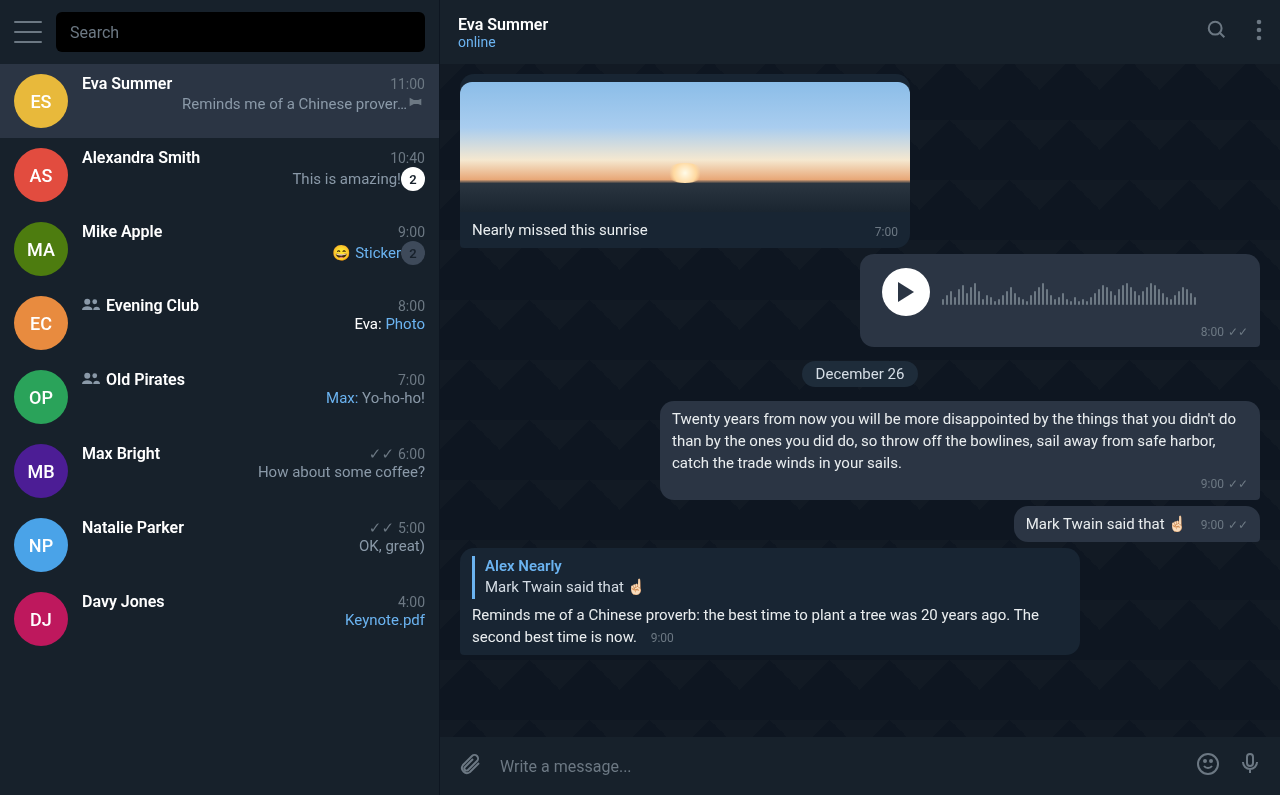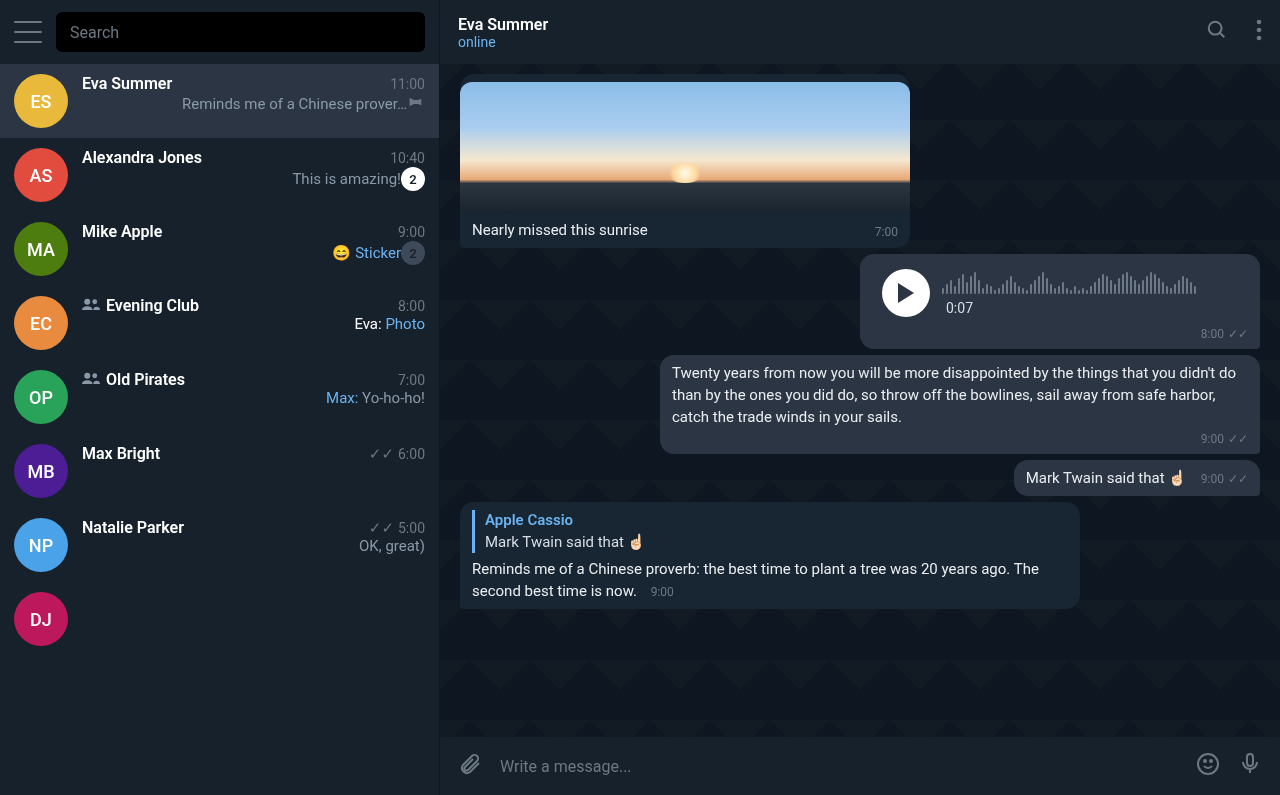--- a/index.html
+++ b/index.html
@@ -97,7 +97,7 @@
     <div class="avatar" style="background:#e24c3f">AS</div>
     <div class="chat-body">
       <div class="chat-row1">
-        <div class="chat-name">Alexandra Jones</div>
+        <div class="chat-name">Alexandra Smith</div>
         <div class="chat-time">10:40</div>
       </div>
       <div class="chat-row2">

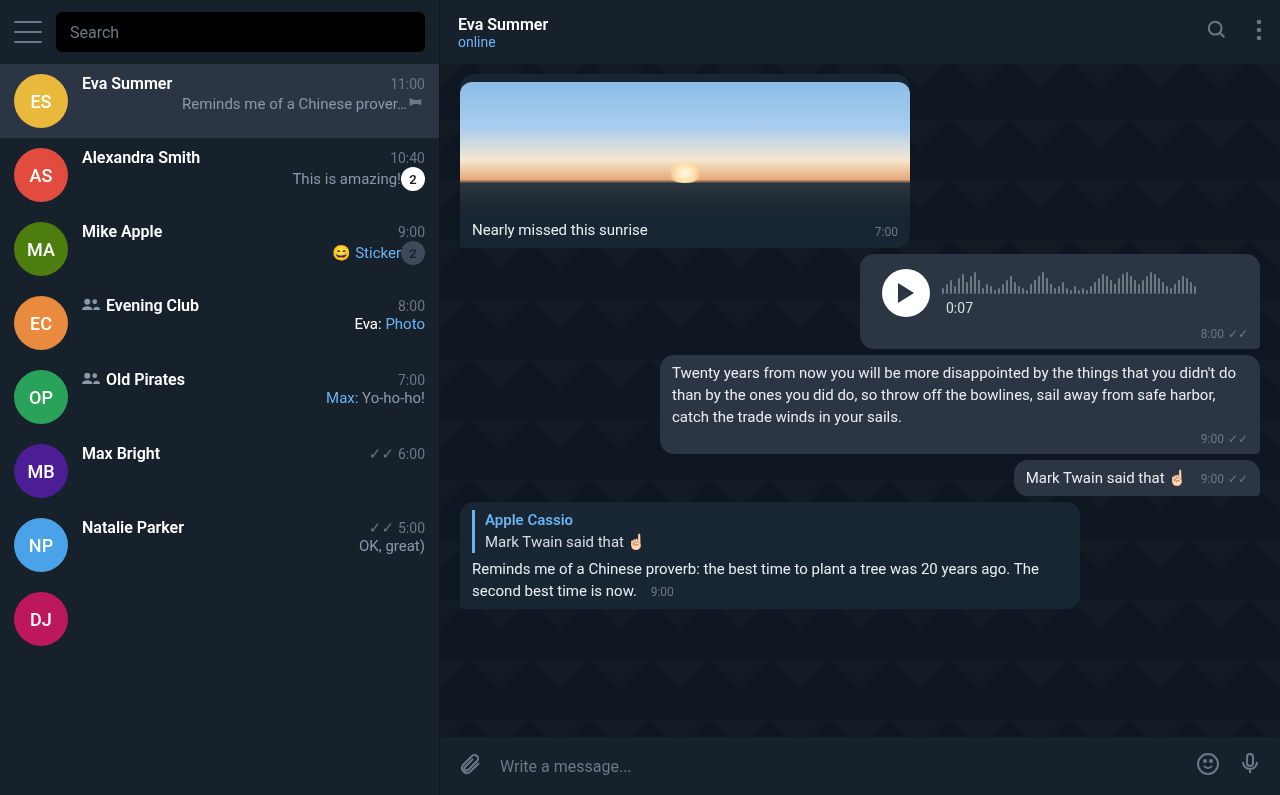--- a/index.html
+++ b/index.html
@@ -290,7 +290,6 @@
                 <span style="height: 12px;"></span>
                 <span style="height: 8px;"></span>
               </div>
-            <span class="voice-dur">0:07</span>
           </div>
         </div>
         <div class="meta">

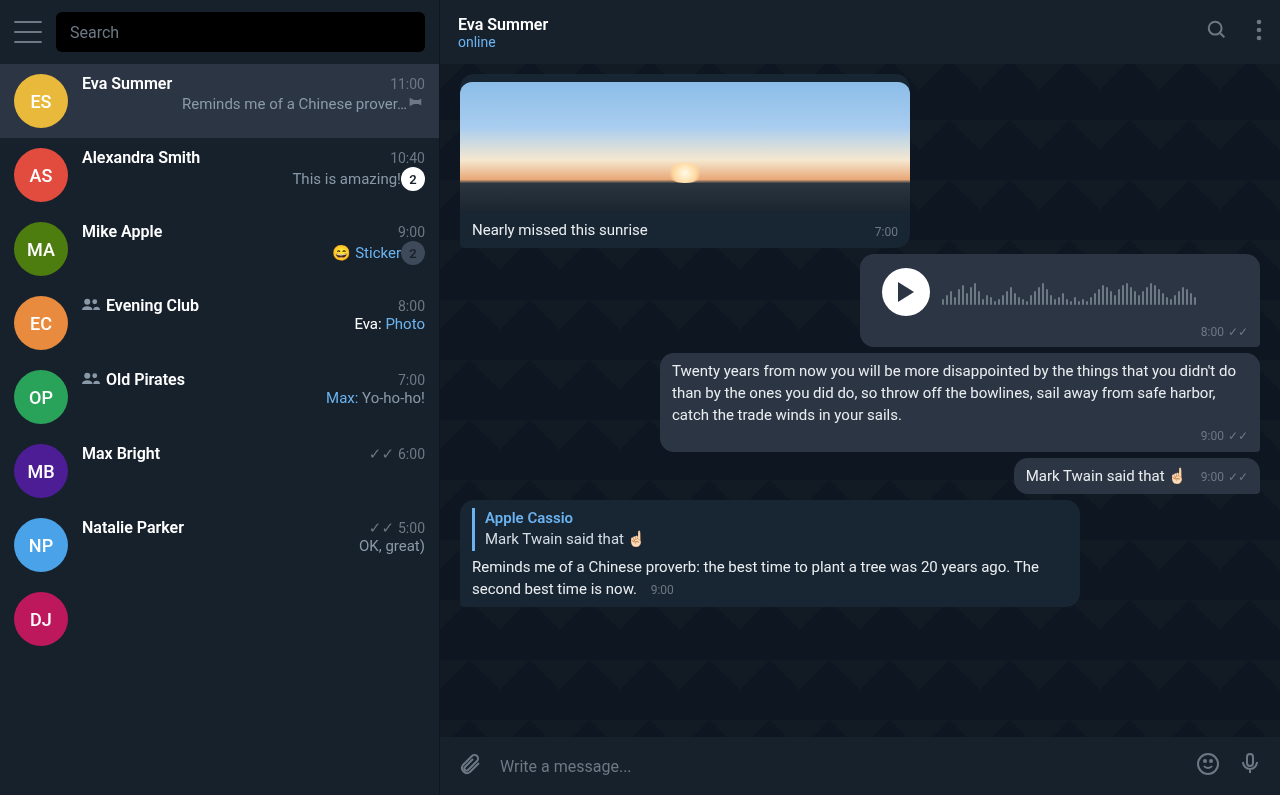--- a/index.html
+++ b/index.html
@@ -299,6 +299,9 @@
       </div>
     </div>
 
+    <div class="row center">
+      <div class="date-pill">December 26</div>
+    </div>
 
     <div class="row out">
       <div class="bubble">

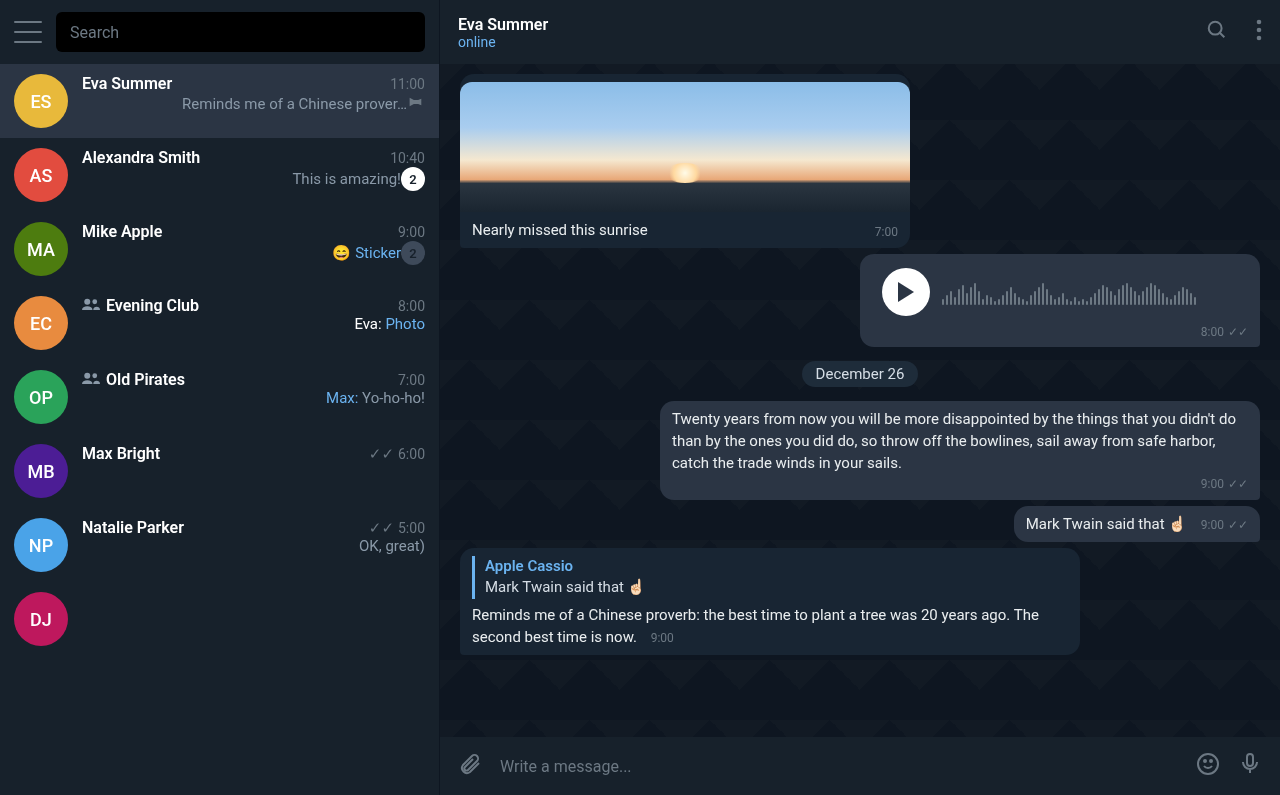--- a/index.html
+++ b/index.html
@@ -162,6 +162,10 @@
         <div class="chat-name">Max Bright</div>
         <div class="chat-time"><span class="checks" style="color:#6c7883;font-size:15px;">✓✓</span> 6:00</div>
       </div>
+      <div class="chat-row2">
+        <div class="chat-preview"><span>How about some coffee?</span></div>
+
+      </div>
     </div>
       </div>
       <div class="chat-item">

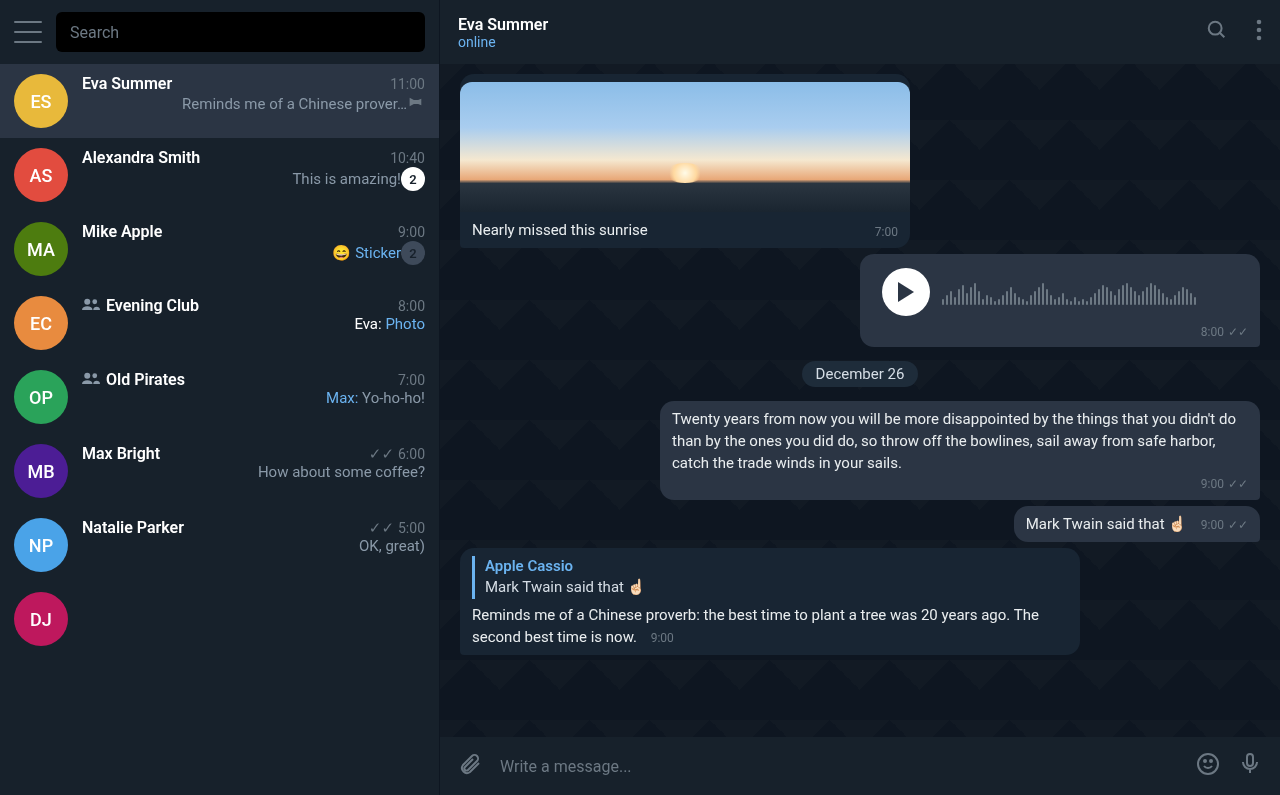--- a/index.html
+++ b/index.html
@@ -330,7 +330,7 @@
     <div class="row in">
       <div class="bubble" style="max-width:620px">
         <div class="reply-strip">
-          <div class="reply-name">Apple Cassio</div>
+          <div class="reply-name">Alex Nearly</div>
           <div class="reply-text">Mark Twain said that ☝🏻</div>
         </div>
         <span>Reminds me of a Chinese proverb: the best time to plant a tree was 20 years ago. The second best time is now.</span>

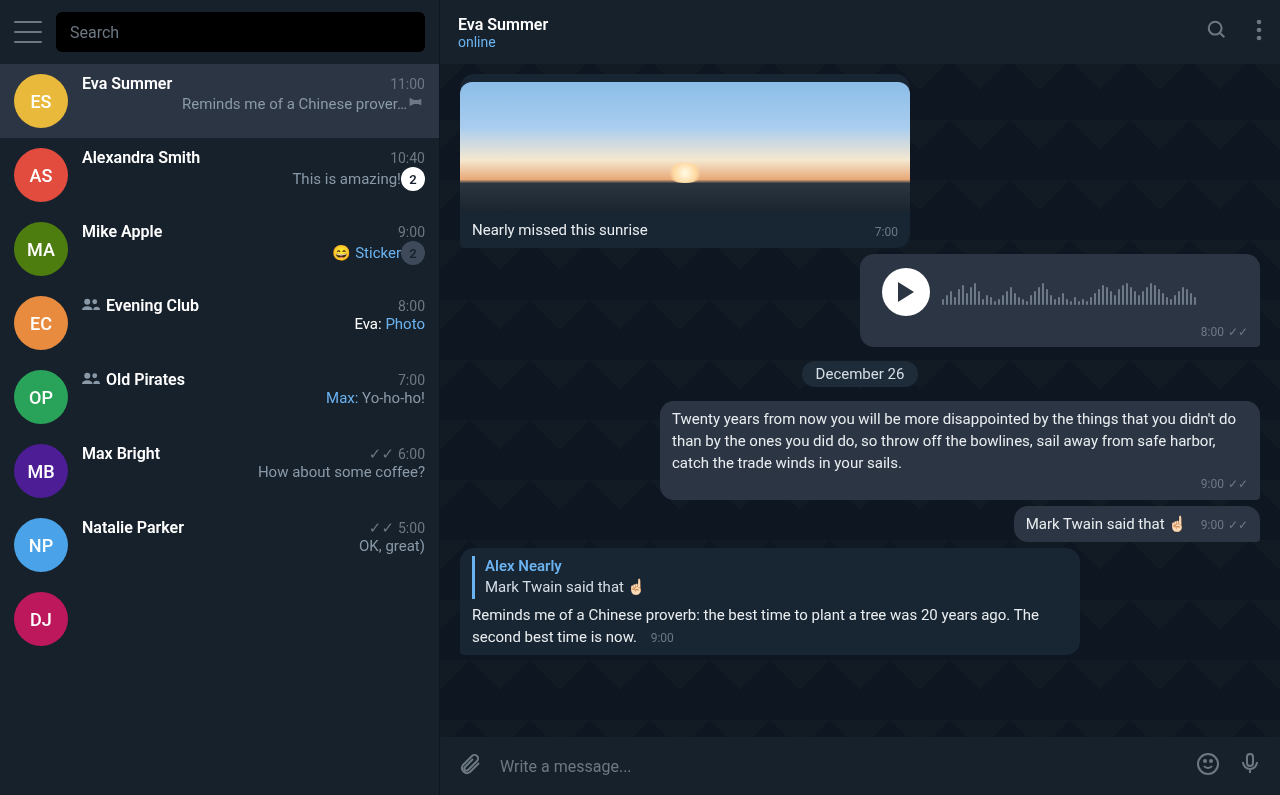--- a/index.html
+++ b/index.html
@@ -183,6 +183,16 @@
       </div>
       <div class="chat-item">
     <div class="avatar" style="background:#be185d">DJ</div>
+    <div class="chat-body">
+      <div class="chat-row1">
+        <div class="chat-name">Davy Jones</div>
+        <div class="chat-time">4:00</div>
+      </div>
+      <div class="chat-row2">
+        <div class="chat-preview"><span class="media">Keynote.pdf</span></div>
+
+      </div>
+    </div>
       </div>
     </div>
 </aside>

